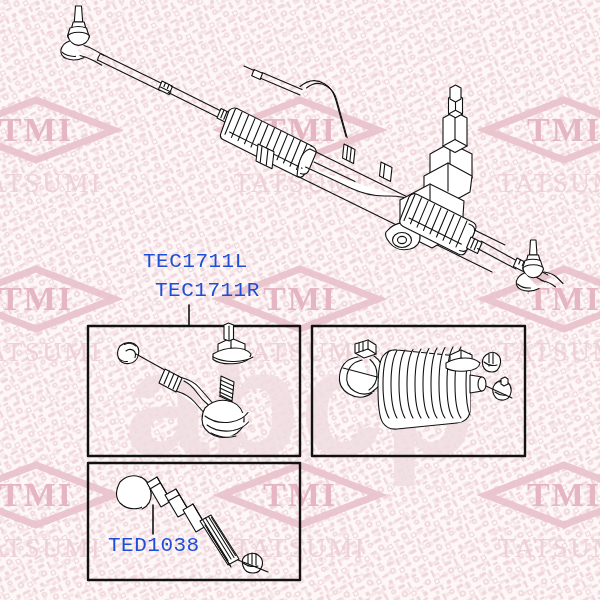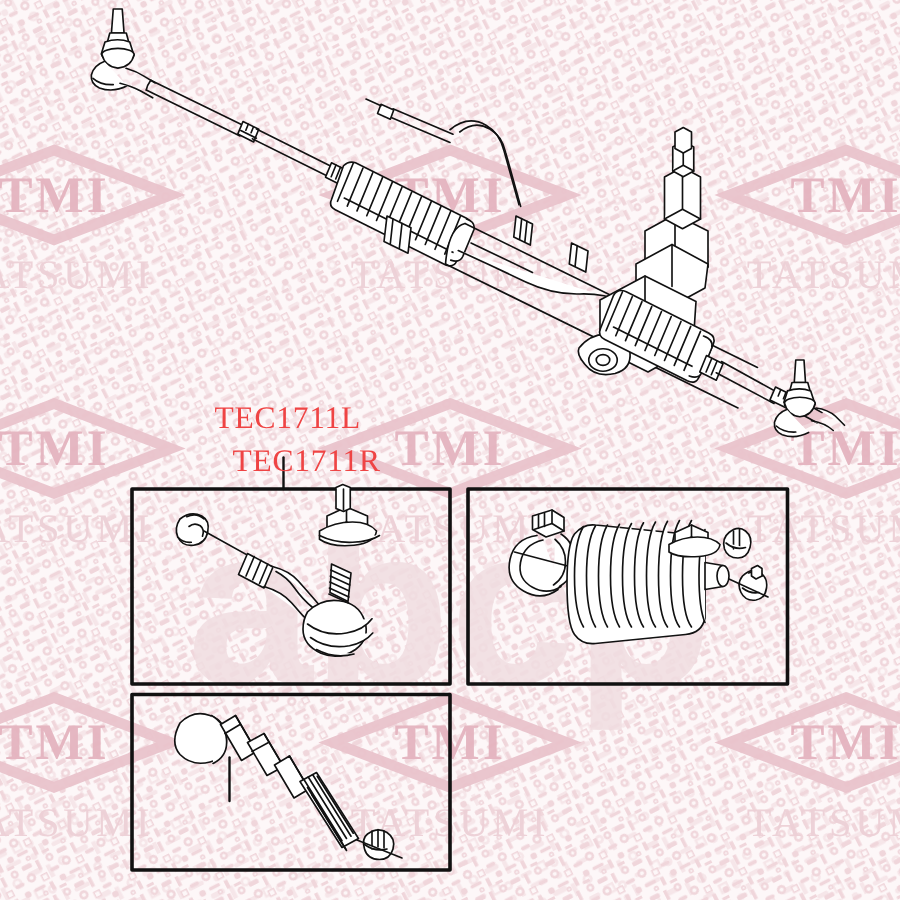--- a/index.html
+++ b/index.html
@@ -21,12 +21,11 @@
   #art-layer{}
   .label{
     position:absolute;
-    color:#ef4444;
-    font-family:Liberation Serif, serif;
+    color:#1d4ed8;
+    font-family:Liberation Mono, monospace;
     font-size:21px;
     letter-spacing:0.5px;
     white-space:nowrap;
-    margin-top:16px;
   }
   #lbl-tec-l{left:143px;top:250px;}
   #lbl-tec-r{left:155px;top:279px;}

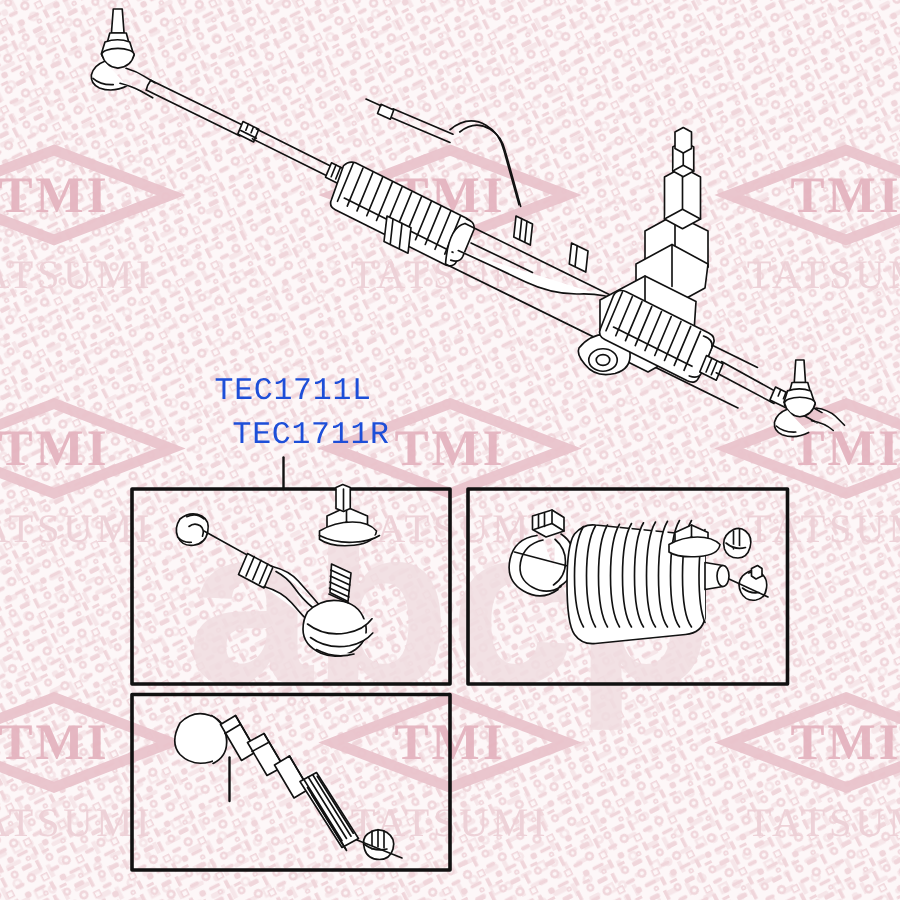--- a/index.html
+++ b/index.html
@@ -435,6 +435,7 @@
 
   <div class="label" id="lbl-tec-l">TEC1711L</div>
   <div class="label" id="lbl-tec-r">TEC1711R</div>
+  <div class="label" id="lbl-ted">TED1038</div>
 
 </div>
 

